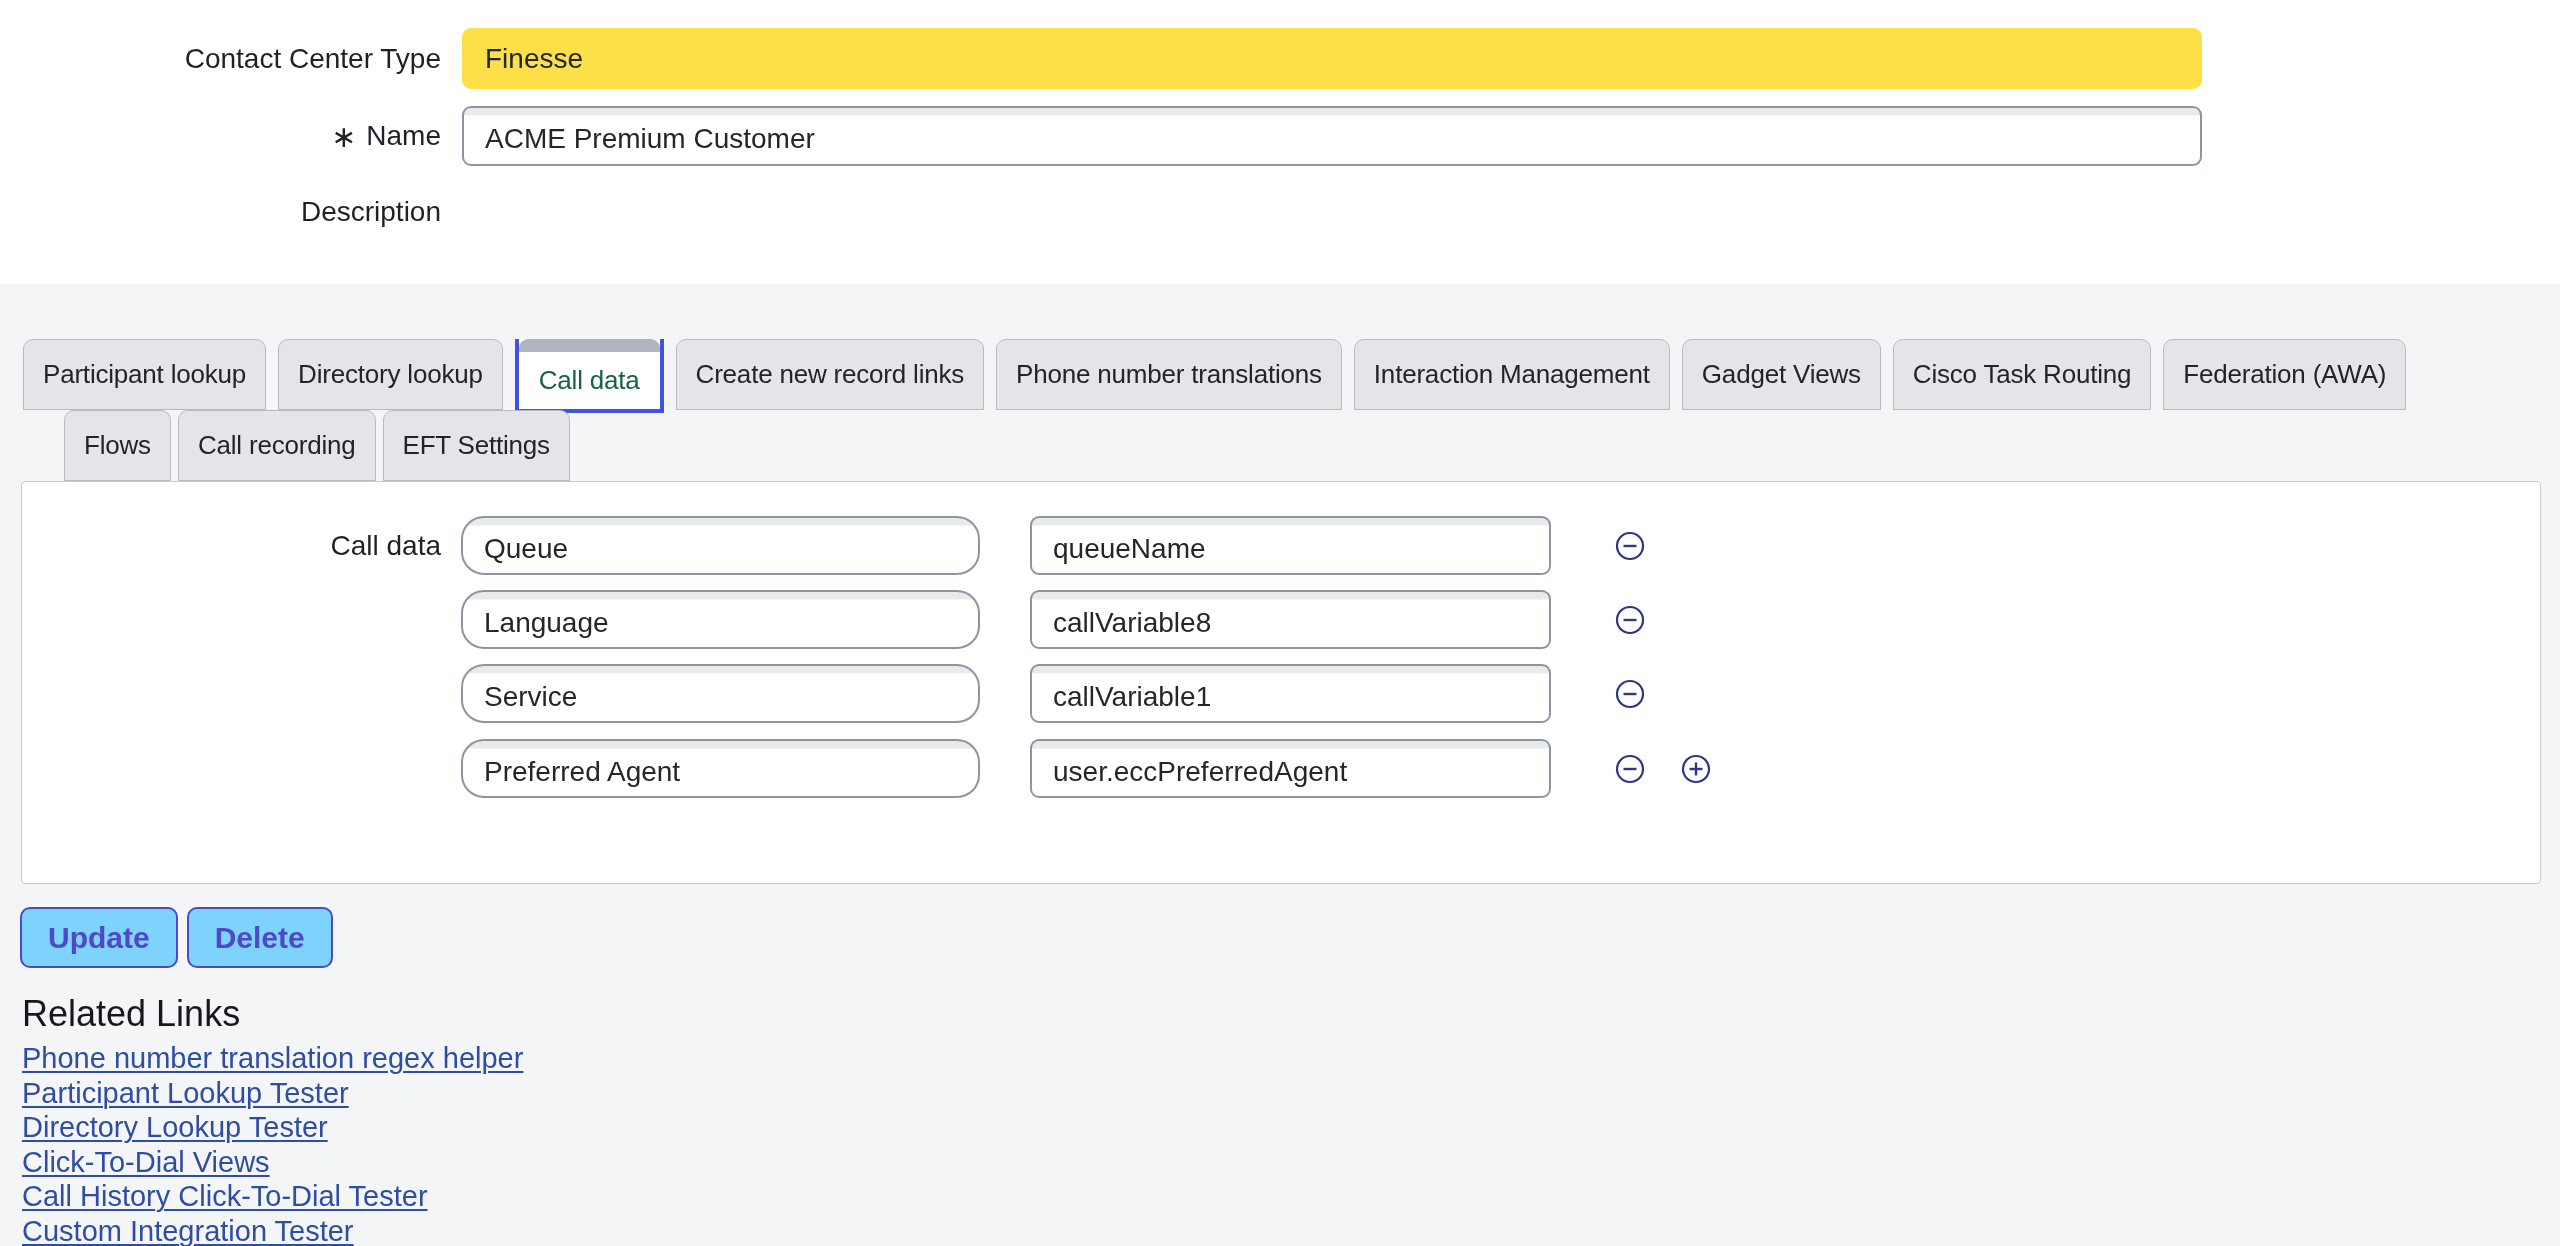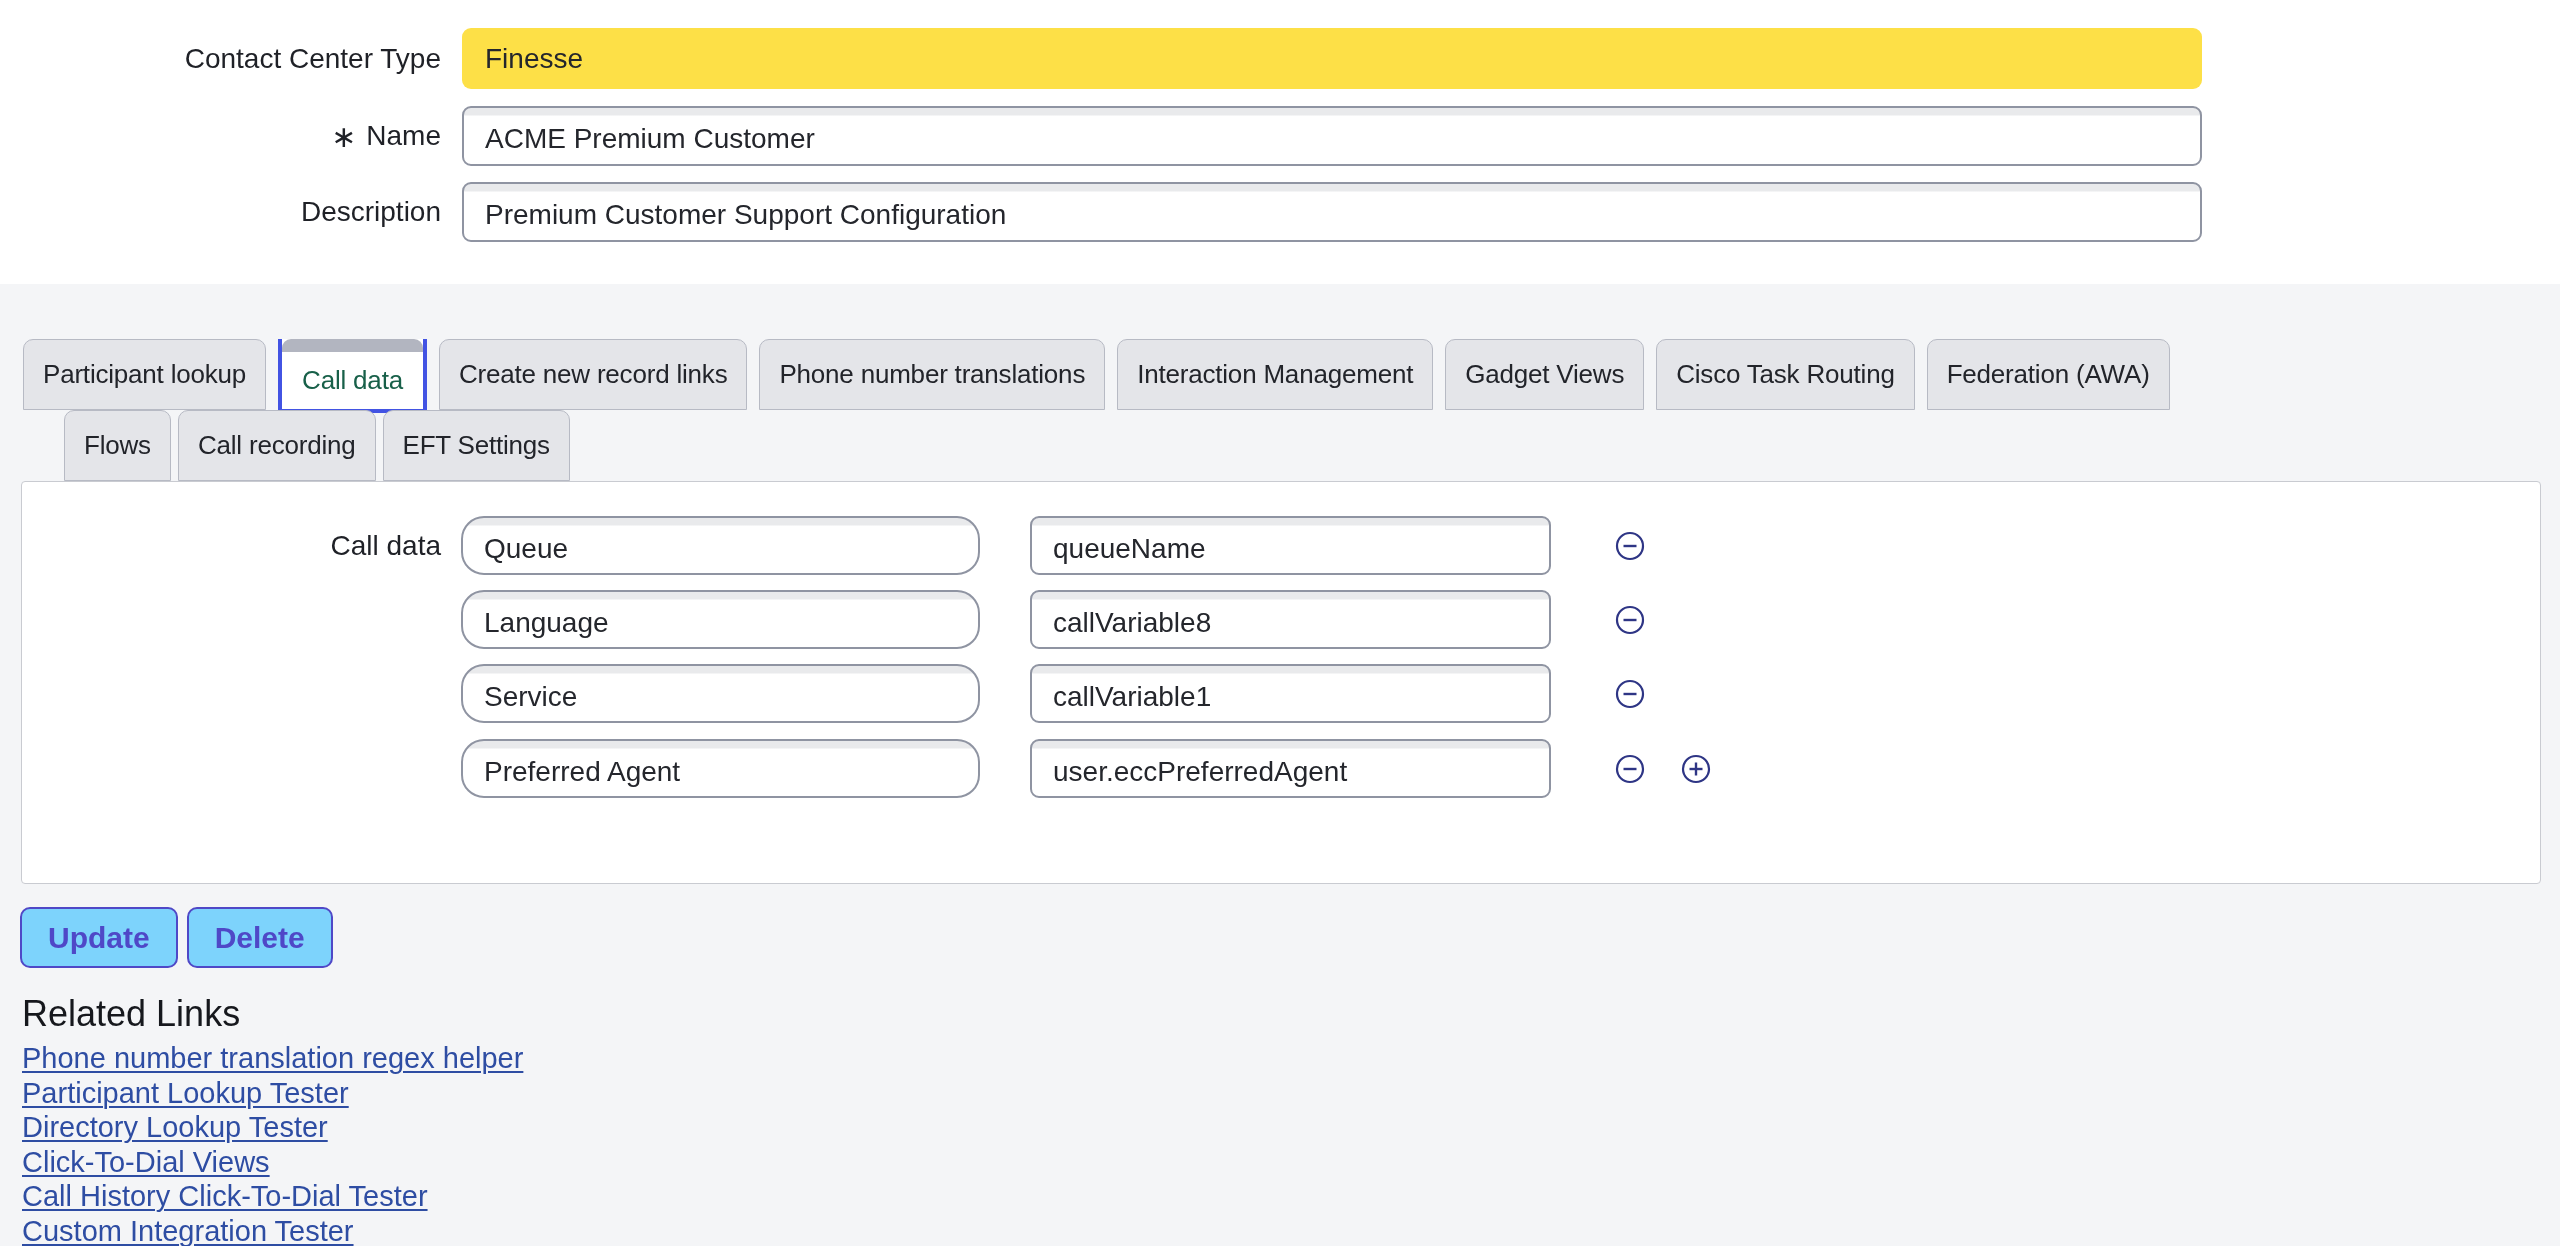--- a/index.html
+++ b/index.html
@@ -109,7 +109,6 @@
     <div class="form-label">
       <span>Description</span>
     </div>
-    <input class="field text-input" type="text" value="Premium Customer Support Configuration" style="">
   </div>
 
   <div class="tabs-row tabs-row1">

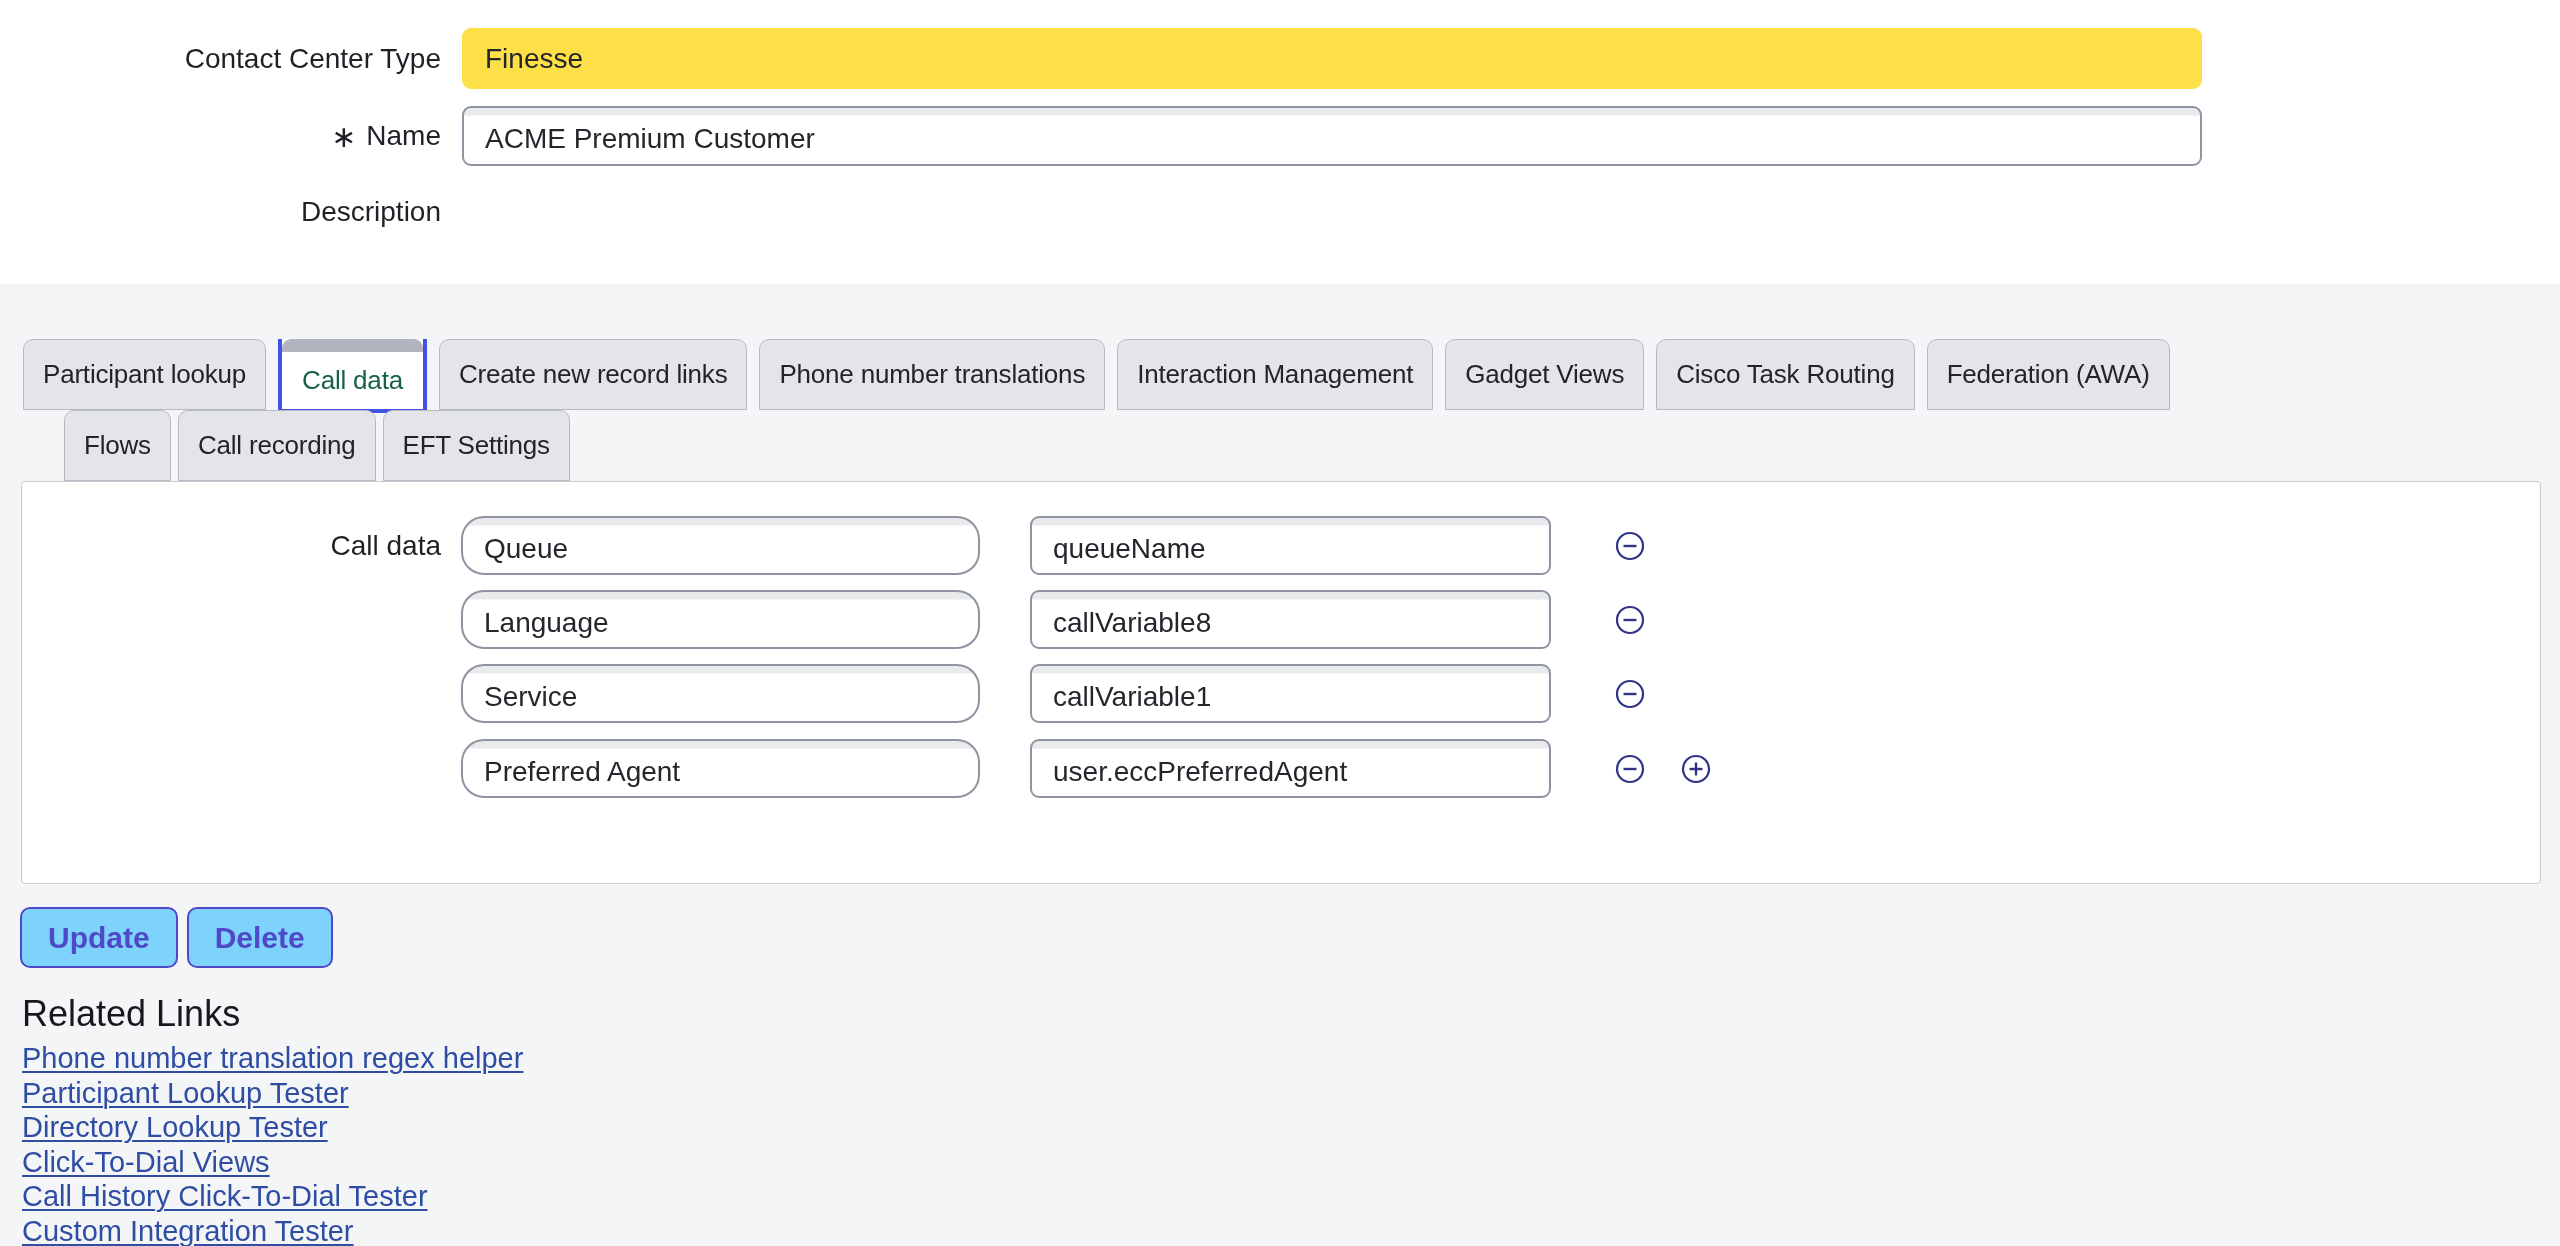--- a/index.html
+++ b/index.html
@@ -113,6 +113,7 @@
 
   <div class="tabs-row tabs-row1">
     <button class="tab">Participant lookup</button>
+    <button class="tab">Directory lookup</button>
     <button class="tab tab--active">Call data</button>
     <button class="tab">Create new record links</button>
     <button class="tab">Phone number translations</button>

